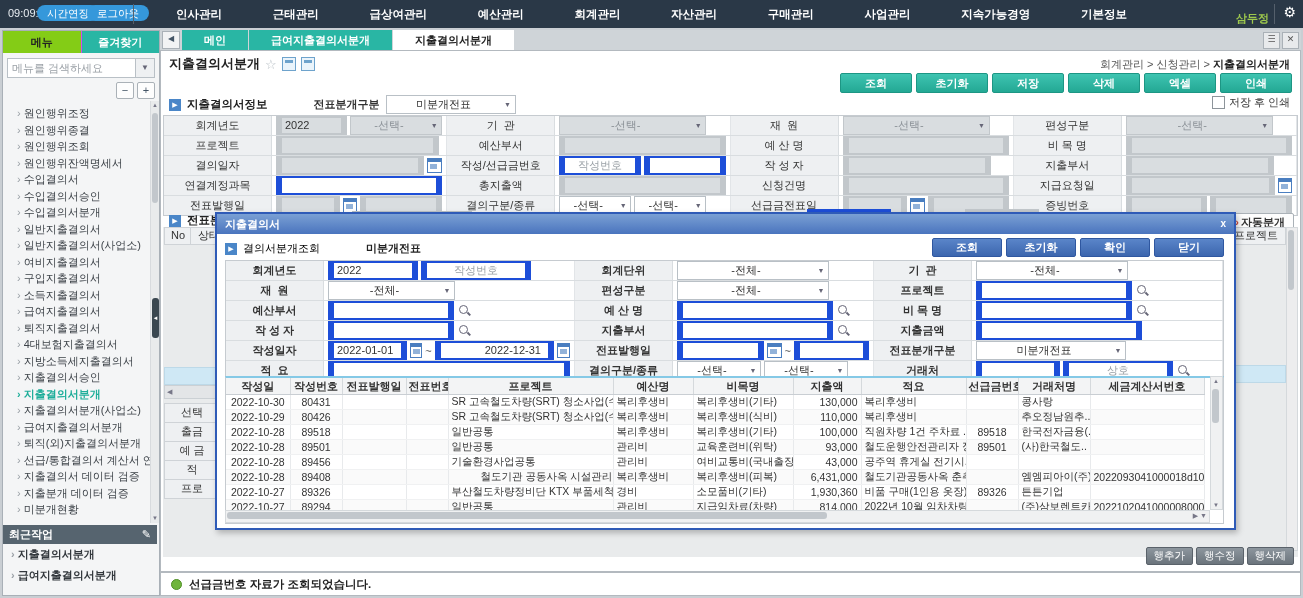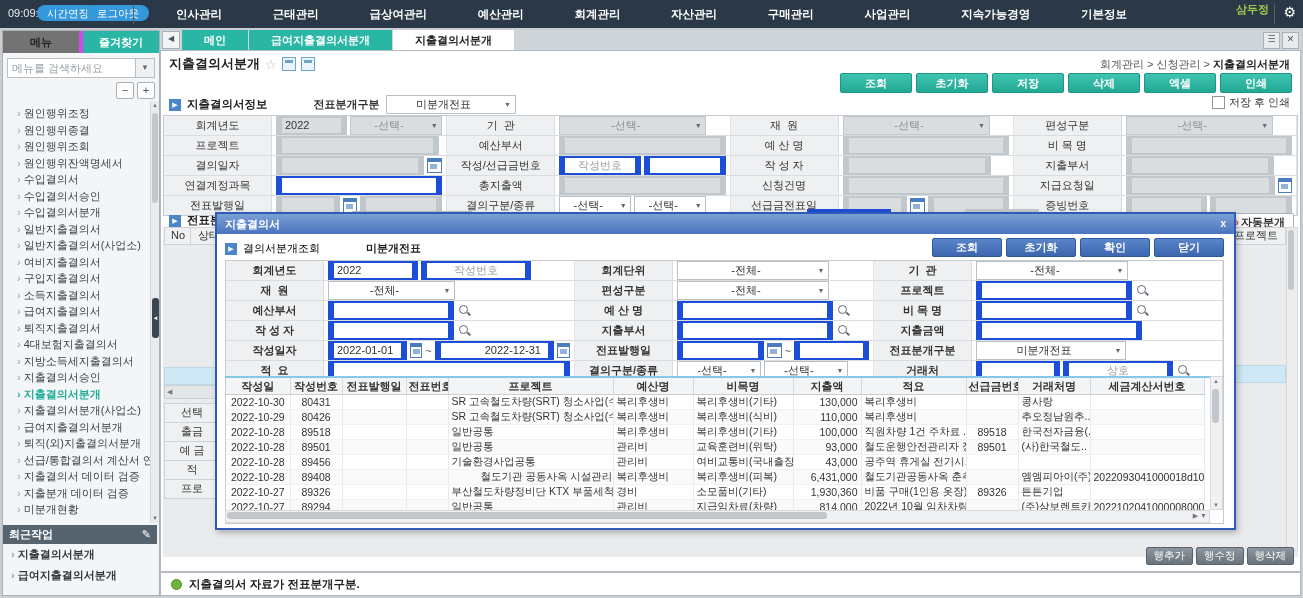--- a/index.html
+++ b/index.html
@@ -14,7 +14,7 @@
   .tb-menus{position:absolute;left:170px;right:170px;top:0;height:28px;display:flex;
     justify-content:space-between;align-items:center;}
   .tb-menu{color:#fff;font-weight:bold;font-size:11.5px;padding:0 6px;cursor:pointer;}
-  .tb-user{position:absolute;right:34px;top:2px;color:#9dc84d;font-weight:bold;}
+  .tb-user{position:absolute;right:34px;top:11px;color:#9dc84d;font-weight:bold;}
   .tb-usep{position:absolute;right:28px;top:4px;width:1px;height:20px;background:#55606c;}
   .tb-gear{position:absolute;right:7px;top:4px;font-size:14px;color:#fff;cursor:pointer;}
   

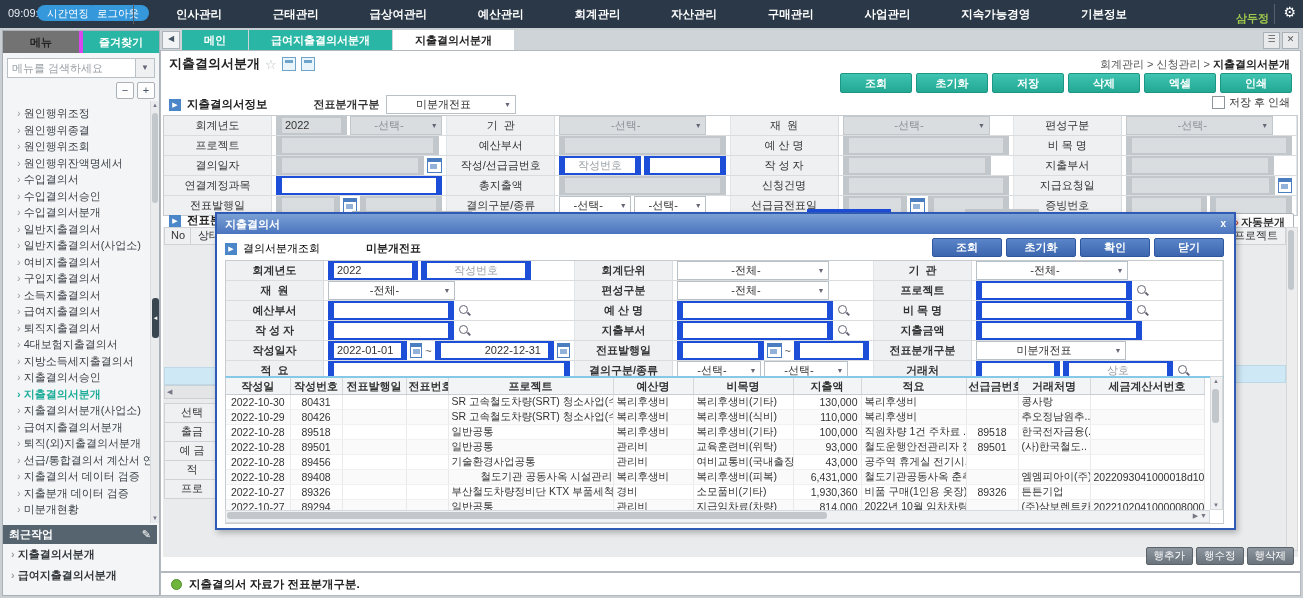--- a/index.html
+++ b/index.html
@@ -21,7 +21,7 @@
   .sidebar{position:absolute;left:2px;top:30px;width:156px;bottom:2px;background:#f4f5f6;border:1px solid #a9b0b7;}
   .sb-tabs{display:flex;height:22px;}
   .sb-tab{flex:1;text-align:center;line-height:22px;font-weight:bold;cursor:pointer;}
-  .sb-tab.menu{background:#737373;color:#222;border-right:4px solid #d946ef;}
+  .sb-tab.menu{background:#84cc16;color:#222;border-right:1px solid #d946ef;}
   .sb-tab.fav{background:#29b6a4;color:#fff;}
   .sb-search{margin:5px 4px 0 4px;display:flex;height:20px;}
   .sb-search .si{flex:1;background:#fff;border:1px solid #b9c0c6;color:#9aa0a6;line-height:18px;padding:0 4px;overflow:hidden;white-space:nowrap;}

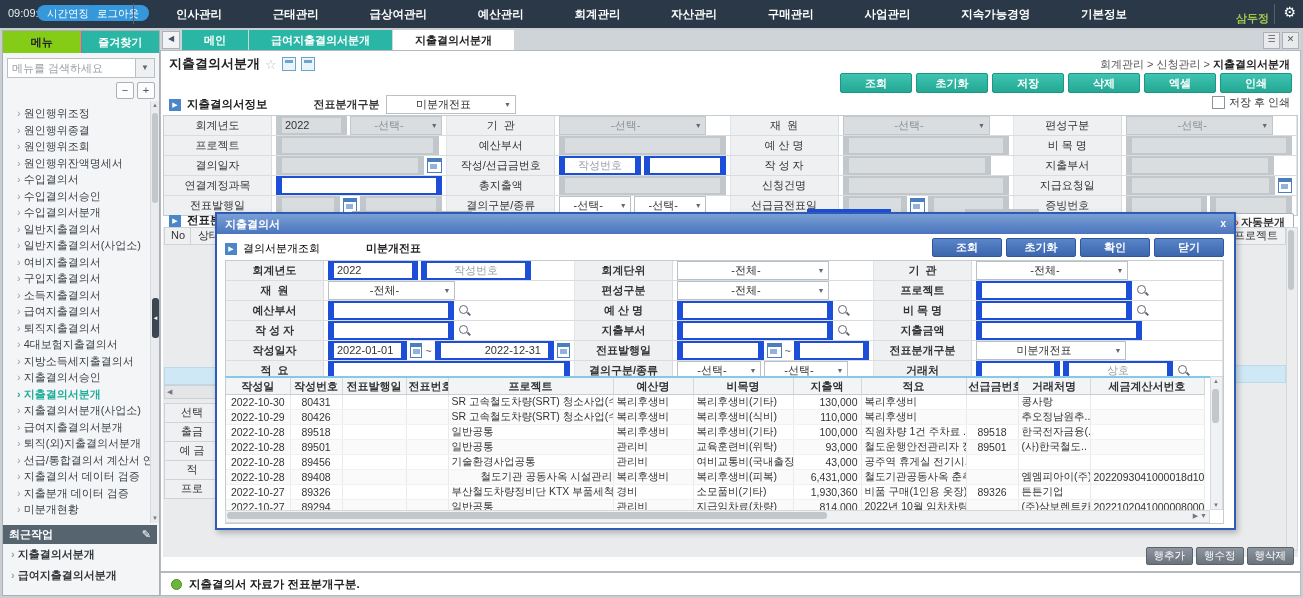--- a/index.html
+++ b/index.html
@@ -478,7 +478,7 @@
 
     <div class="statusbar">
       <span class="dot"></span>
-      <span class="status-txt">지출결의서 자료가 전표분개구분.</span>
+      <span class="status-txt">선급금번호 자료가 조회되었습니다.</span>
     </div>
   </div>
 

